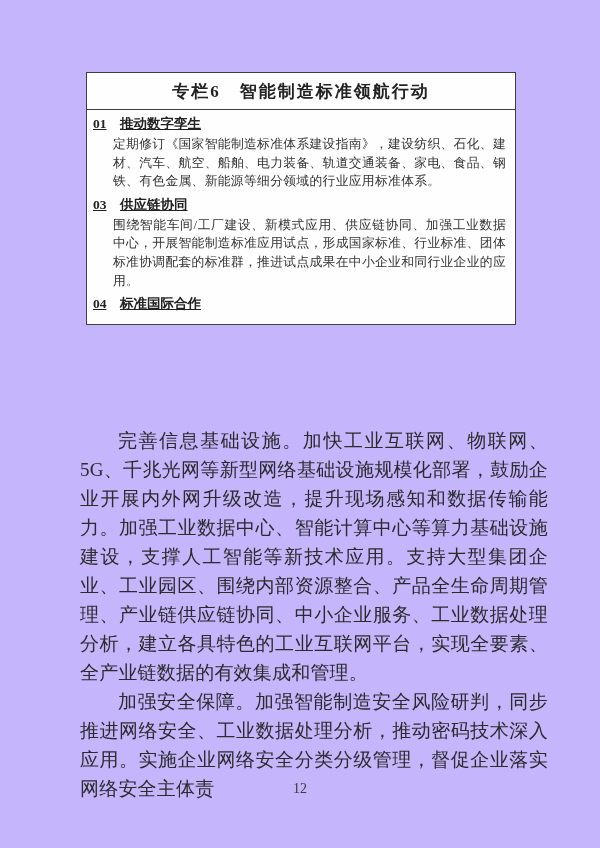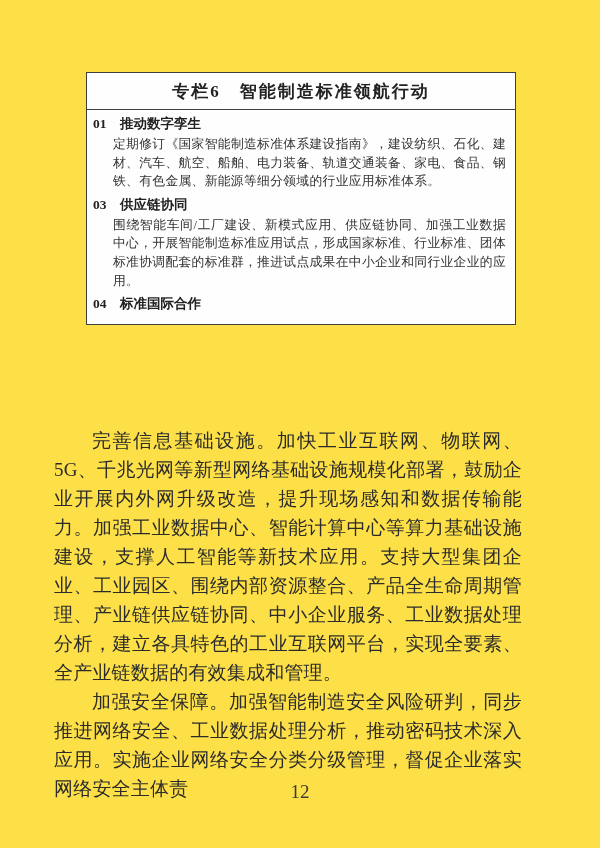--- a/index.html
+++ b/index.html
@@ -9,7 +9,7 @@
     width: 600px;
     height: 848px;
     margin: 0 auto;
-    background: #fde047;
+    background: #c4b5fd;
     font-family: "Liberation Serif", "DejaVu Serif", serif;
     color: #2e2e2e;
     overflow: hidden;

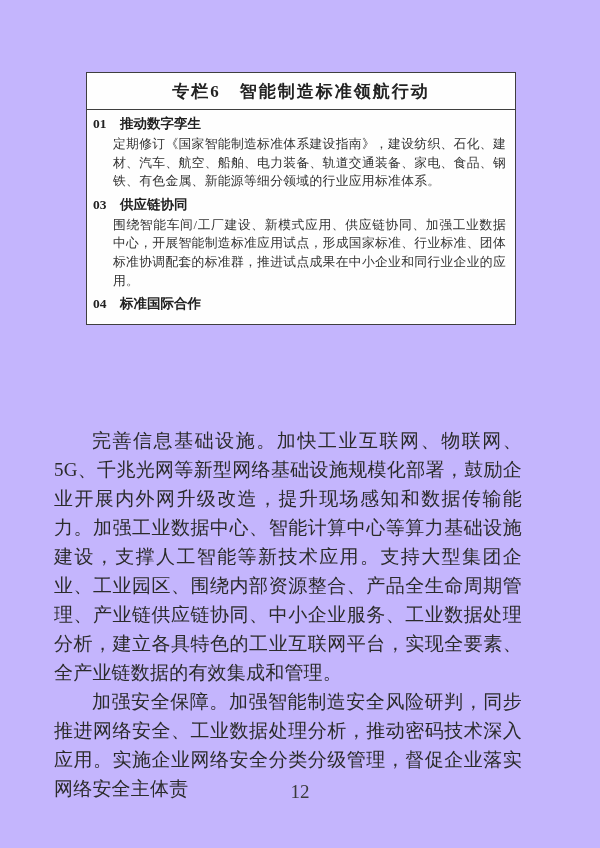--- a/index.html
+++ b/index.html
@@ -42,6 +42,7 @@
     font-size: 13.5px;
     color: #222222;
     margin-bottom: 2px;
+    text-decoration: underline;
   }
   .item-num { min-width: 18px; }
   .item-body {

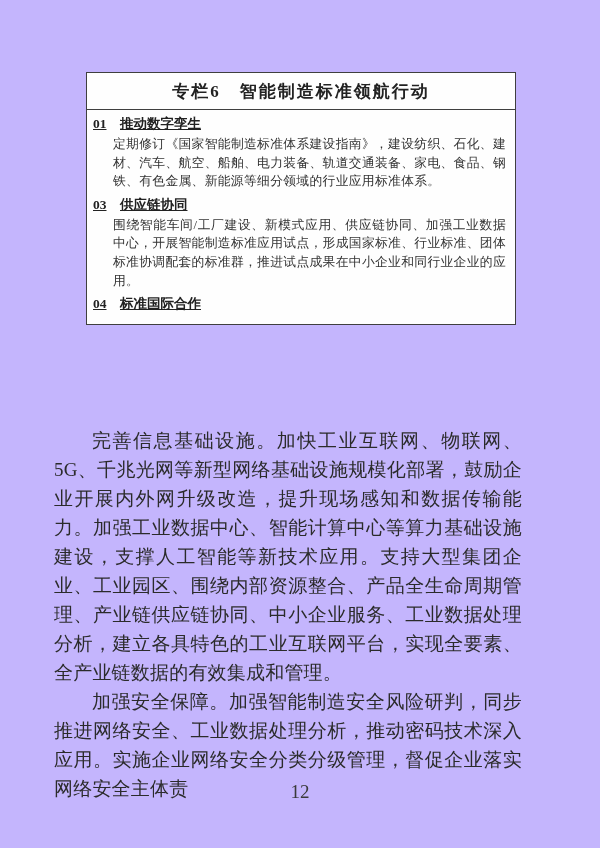--- a/index.html
+++ b/index.html
@@ -56,7 +56,7 @@
   
   .body-text {
     position: absolute;
-    left: 54px;
+    left: 80px;
     top: 426px;
     width: 468px;
   }

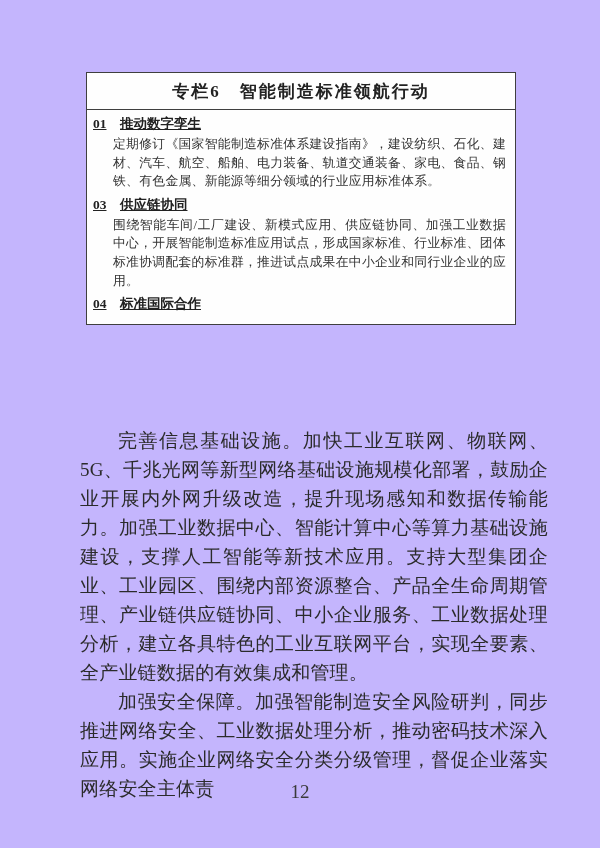--- a/index.html
+++ b/index.html
@@ -75,7 +75,7 @@
     right: 0;
     top: 781px;
     text-align: center;
-    font-size: 19px;
+    font-size: 14px;
     color: #3a3a3a;
   }
 </style>

